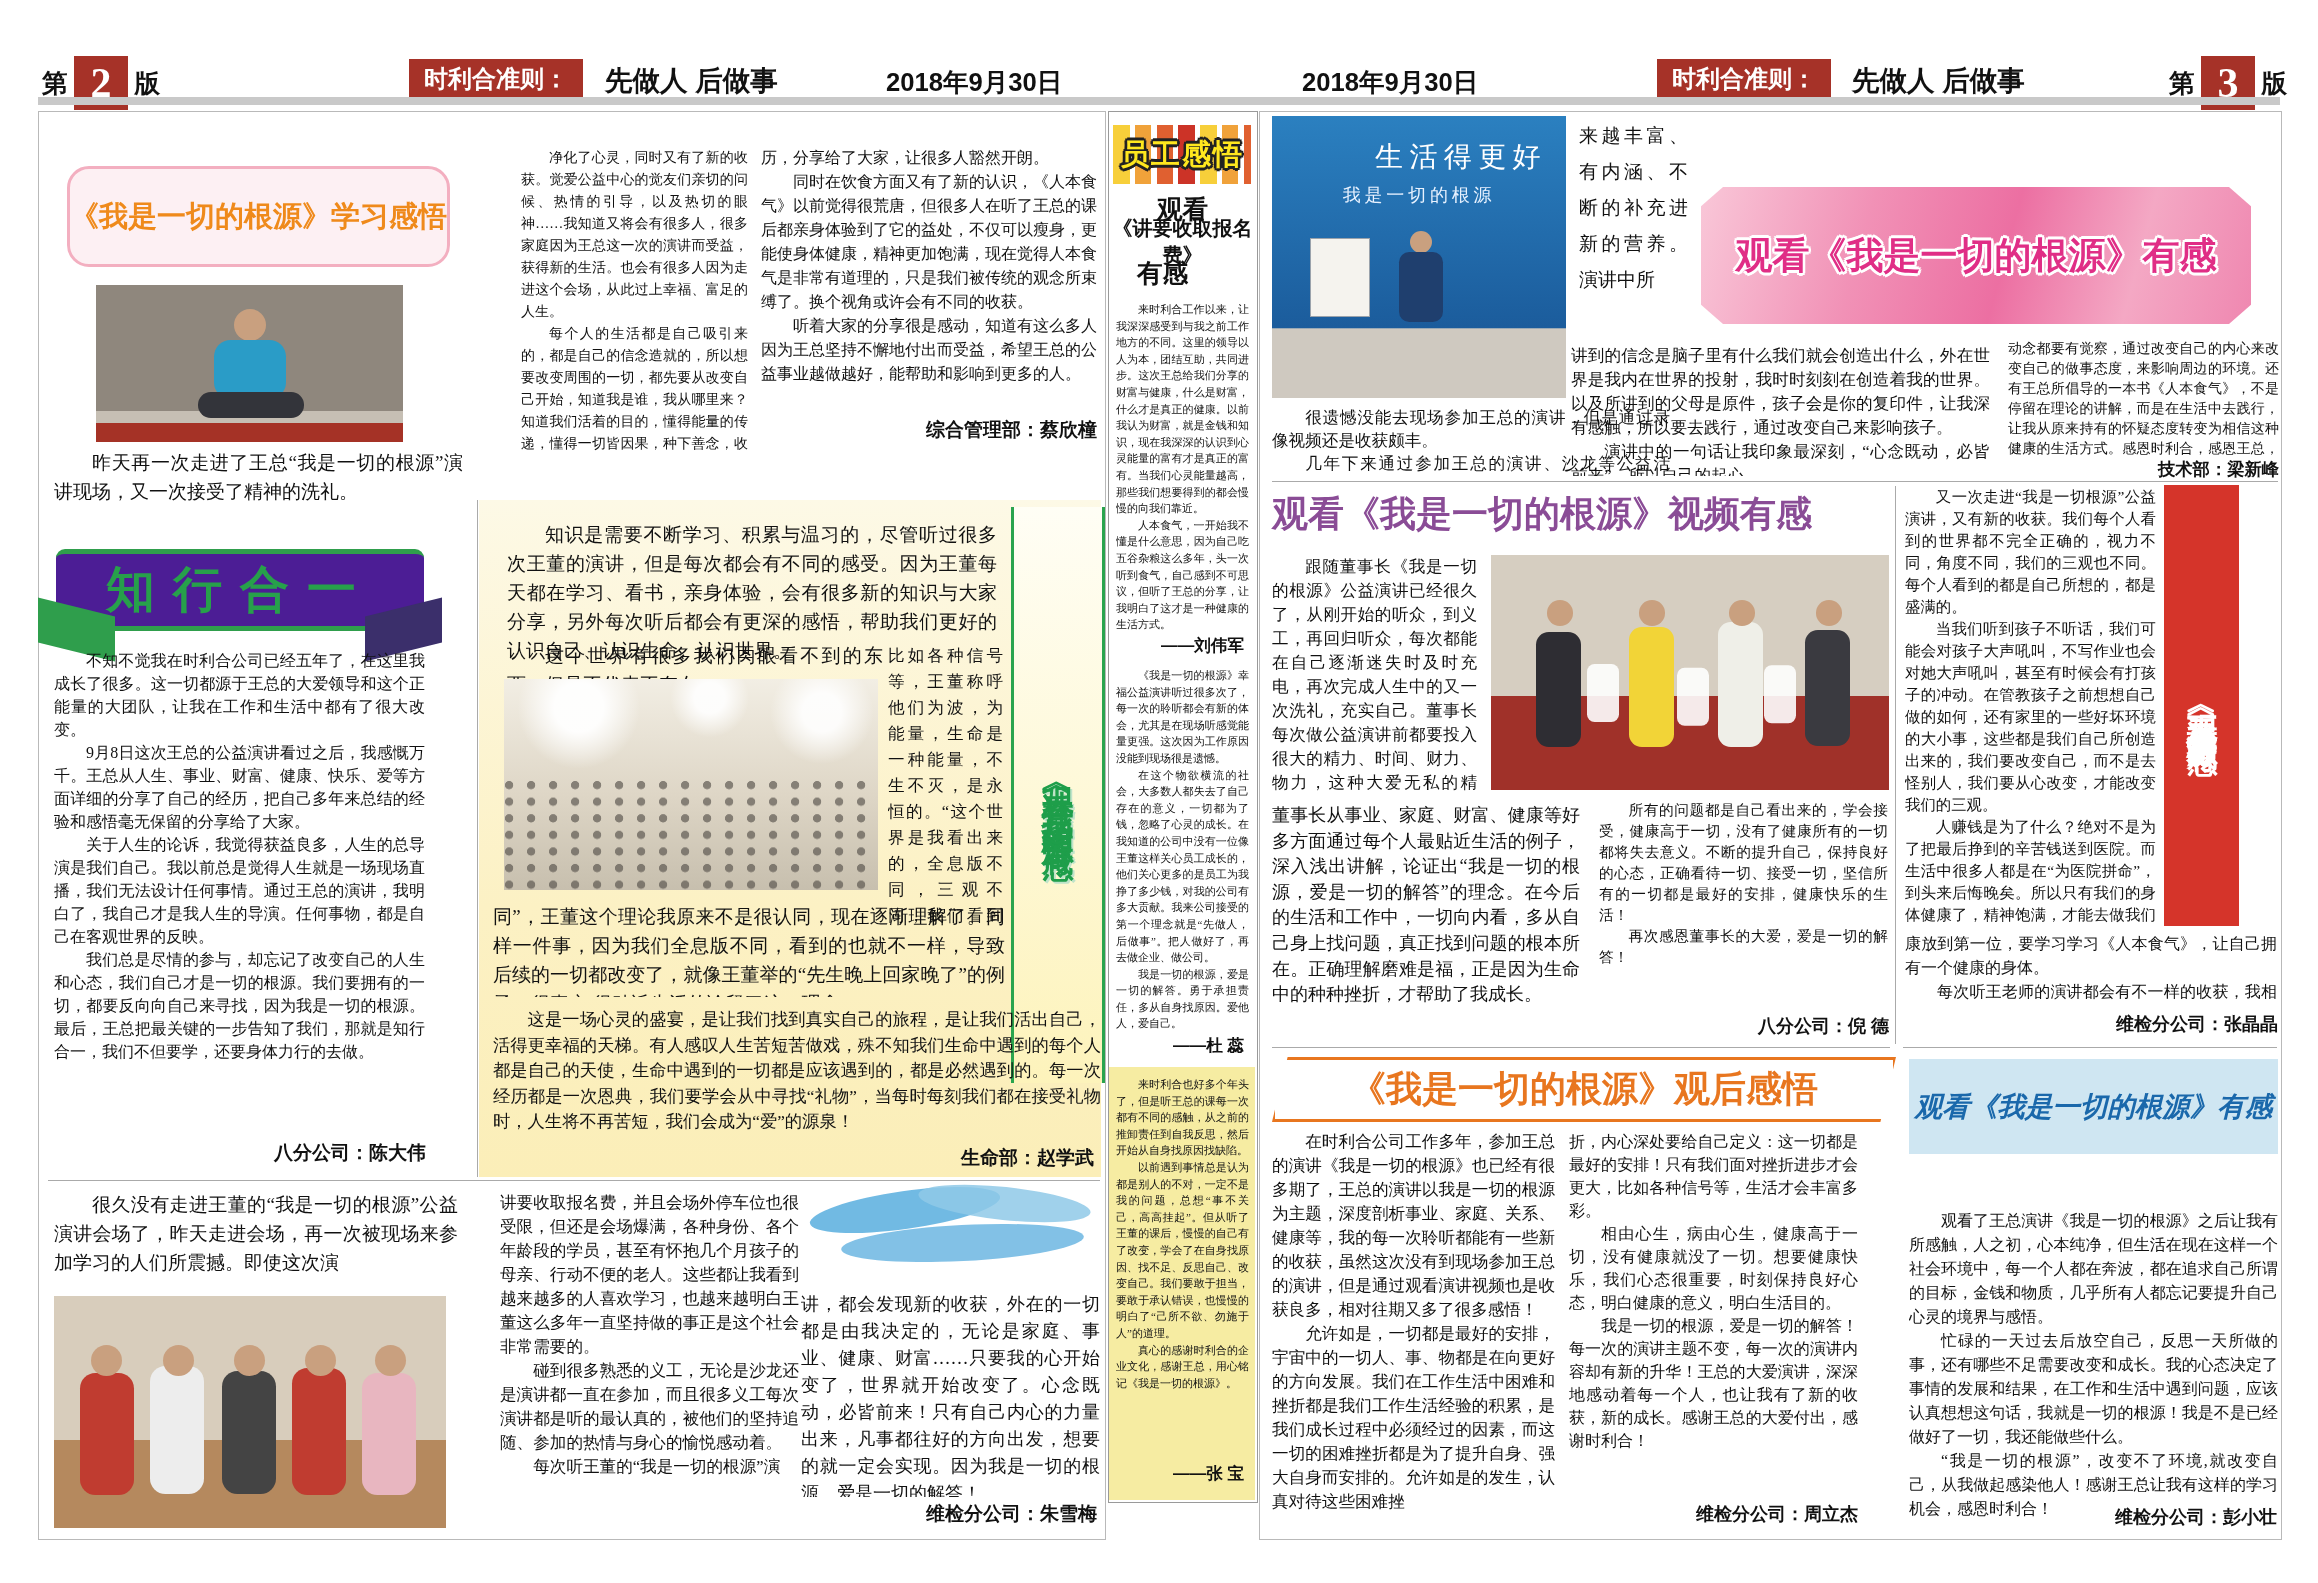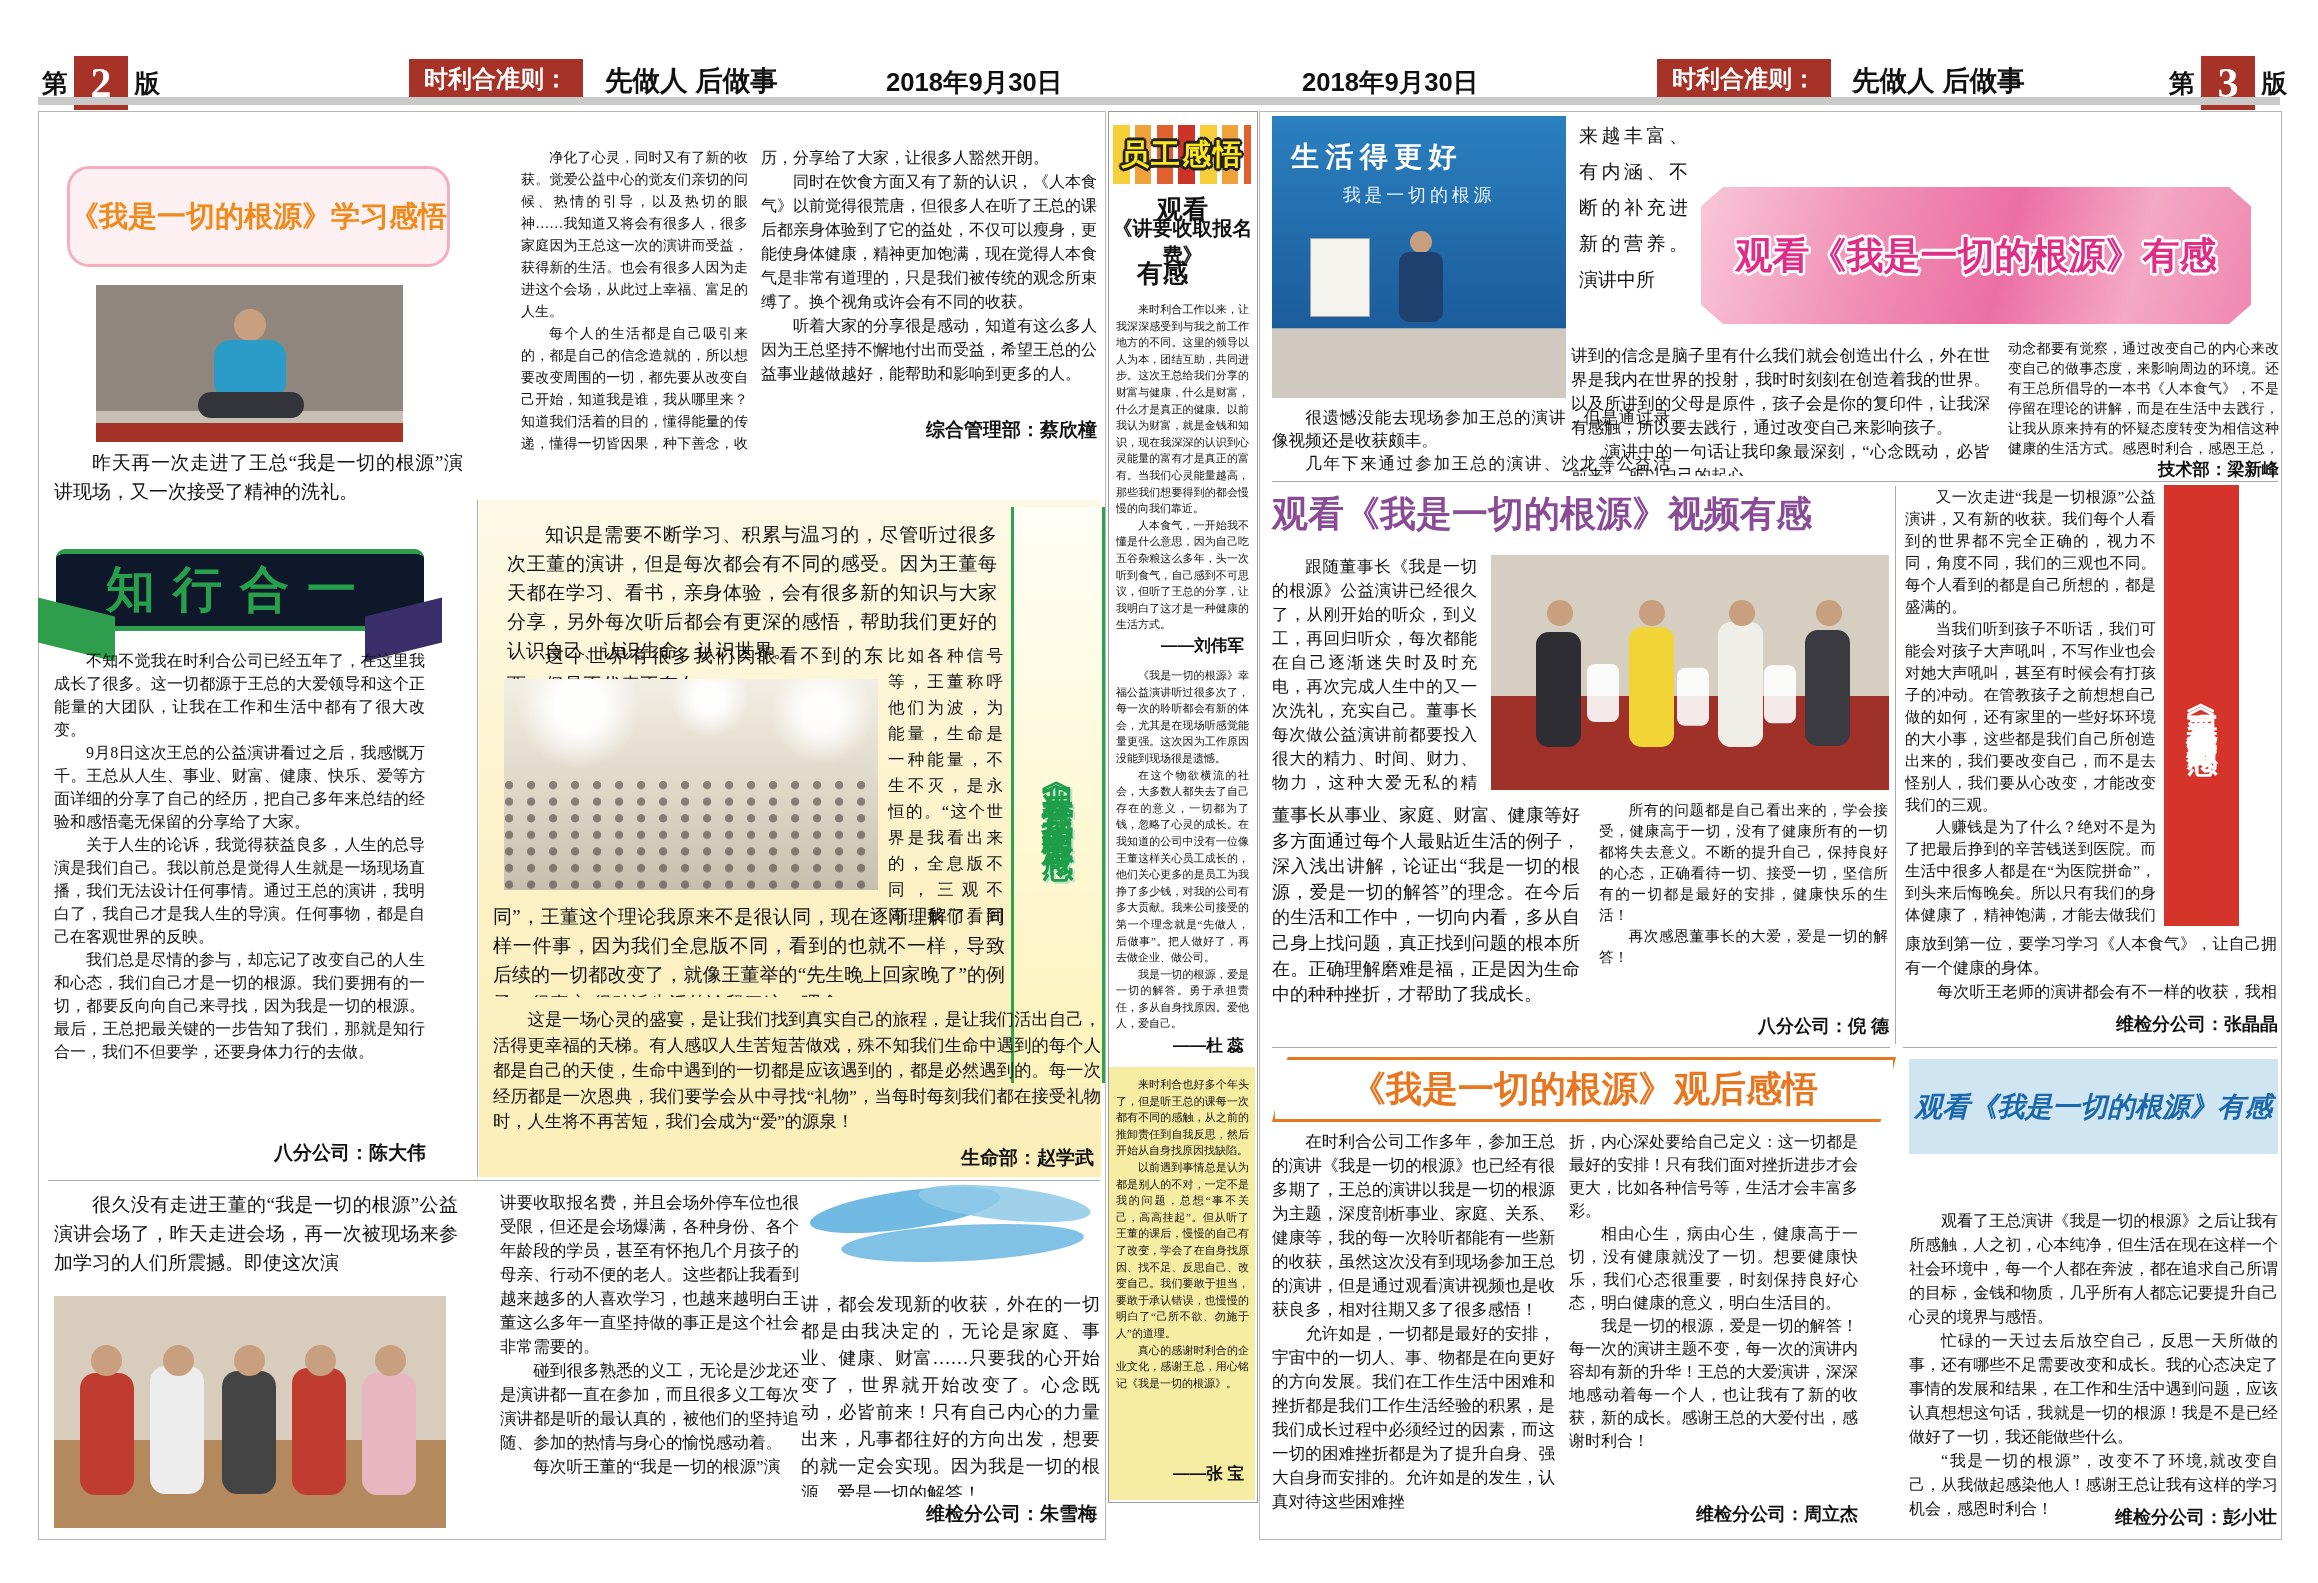--- a/index.html
+++ b/index.html
@@ -199,7 +199,7 @@
   <div class="sig" style="left:1116px;top:1463px;width:128px;font-size:16.6px;">——张  宝</div>
 
   <div class="photo" style="left:1272px;top:116px;width:294px;height:282px;background:linear-gradient(#2b80c0,#1b5c9c 75%,#cfc9c0 75.5%);">
-    <div class="abs sans" style="left:19px;top:22px;width:256px;text-align:left;color:#fff;font-size:28px;font-weight:bold;letter-spacing:6.4px;">生活得更好</div>
+    <div class="abs sans" style="left:19px;top:22px;width:256px;text-align:right;color:#fff;font-size:28px;font-weight:normal;letter-spacing:6.4px;">生活得更好</div>
     <div class="abs sans" style="left:19px;top:67px;width:256px;text-align:center;color:#e8f2ff;font-size:18px;letter-spacing:3.8px;">我是一切的根源</div>
     <div class="abs" style="left:38px;top:122px;width:58px;height:77px;background:#f5f3ee;border:1.9px solid #9aa2ab;"></div>
     <div class="abs" style="left:138px;top:115px;width:22px;height:22px;border-radius:50%;background:#c9a07f;"></div>

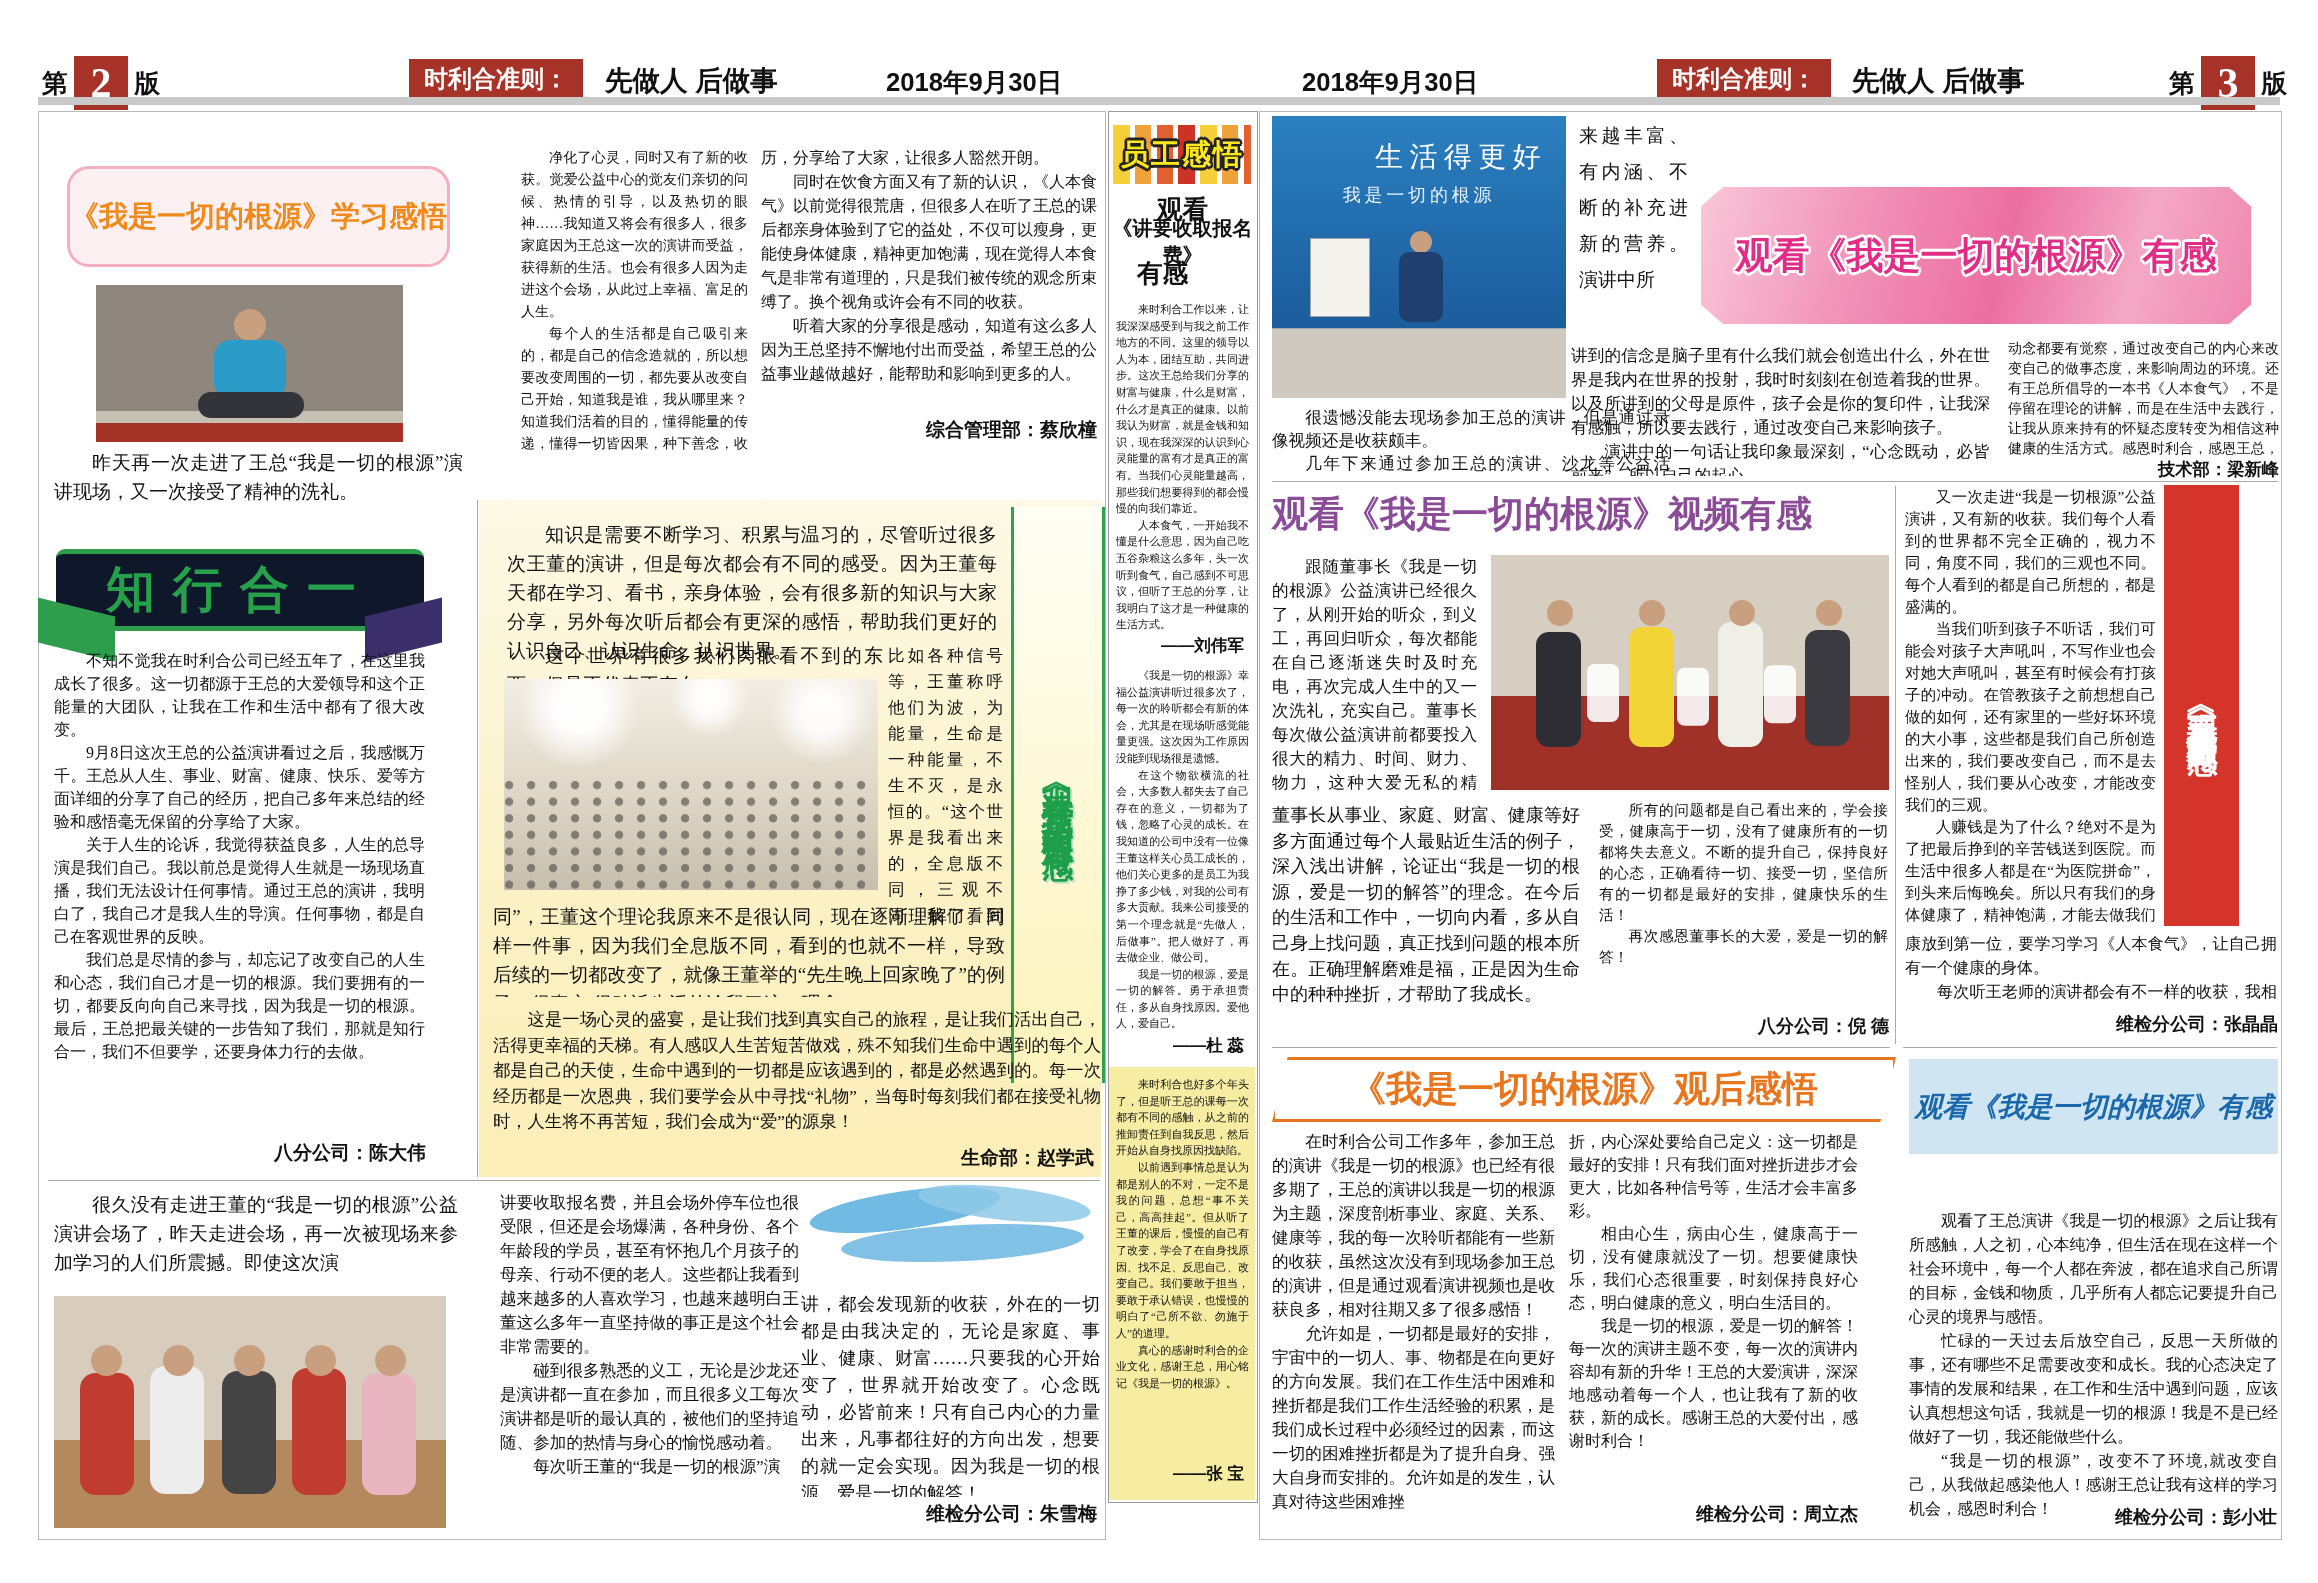--- a/index.html
+++ b/index.html
@@ -28,7 +28,7 @@
   
   .studybox{background:#fdf0f3;border:3.8px solid #f3afc0;border-radius:22px;}
   
-  .ribbon{background:#0f172a;border-top:5.1px solid #2f9e4c;border-bottom:5.1px solid #2f9e4c;border-radius:9px;}
+  .ribbon{background:#4c1d95;border-top:5.1px solid #2f9e4c;border-bottom:5.1px solid #2f9e4c;border-radius:9px;}
   .ribbon .tailL,.ribbon .tailR{position:absolute;width:77px;height:45px;background:#2f9e4c;}
   .ribbon .tailL{left:-18px;bottom:-25.6px;transform:skewY(14deg);}
   .ribbon .tailR{right:-18px;bottom:-25.6px;transform:skewY(-14deg);background:#3b2f6b;}

